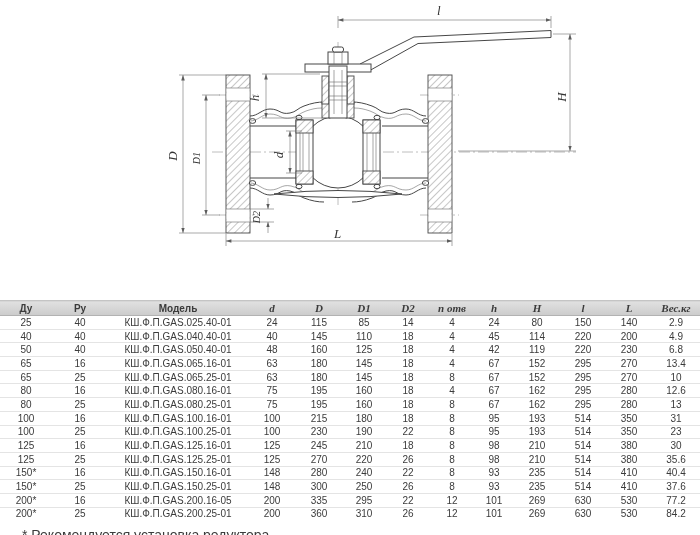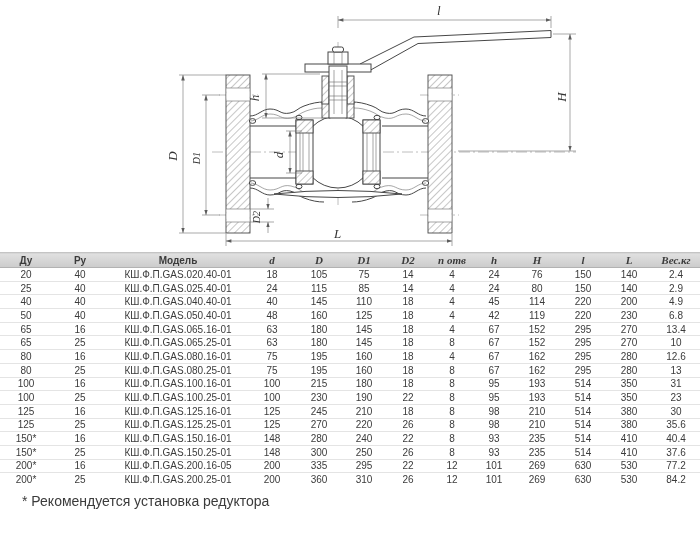--- a/index.html
+++ b/index.html
@@ -16,7 +16,7 @@
   .dimtxt{font-family:"Liberation Serif",serif;font-style:italic;font-size:13px;fill:#333;}
   .dimtxt.small{font-size:10px;}
   
-  .spec-table{border-collapse:collapse;width:700px;table-layout:fixed;font-size:10px;color:#3b3b3b;}
+  .spec-table{border-collapse:collapse;width:700px;table-layout:fixed;font-size:10px;color:#3b3b3b;margin-top:48px;}
   .spec-table thead th{background:linear-gradient(#e0e0e0,#cbcbcb);border-top:1px solid #c4c4c4;border-bottom:1px solid #b2b2b2;font-weight:bold;height:14px;padding:0;font-size:10px;}
   .spec-table thead th.it{font-style:italic;font-family:"Liberation Serif",serif;font-size:11px;}
   .spec-table tbody td{text-align:center;height:12.7px;padding:0;border-top:1px solid #e4e4e4;white-space:nowrap;}

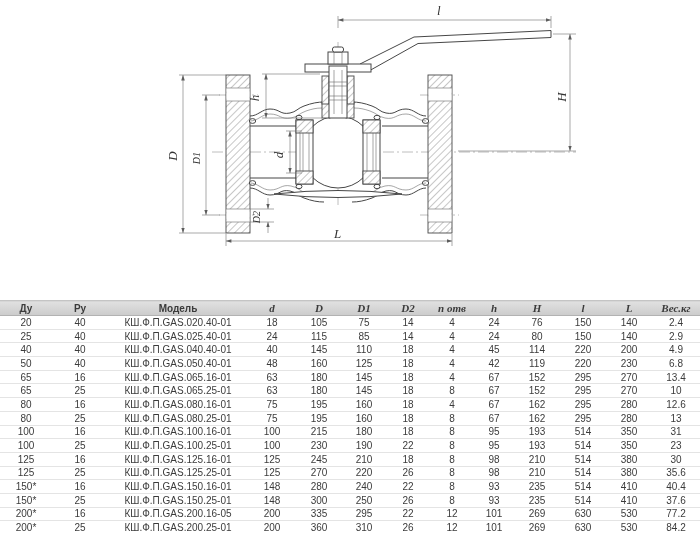--- a/index.html
+++ b/index.html
@@ -202,21 +202,6 @@
   </thead>
   <tbody>
       <tr>
-        <td>20</td>
-        <td>40</td>
-        <td>КШ.Ф.П.GAS.020.40-01</td>
-        <td>18</td>
-        <td>105</td>
-        <td>75</td>
-        <td>14</td>
-        <td>4</td>
-        <td>24</td>
-        <td>76</td>
-        <td>150</td>
-        <td>140</td>
-        <td>2.4</td>
-      </tr>
-      <tr>
         <td>25</td>
         <td>40</td>
         <td>КШ.Ф.П.GAS.025.40-01</td>

